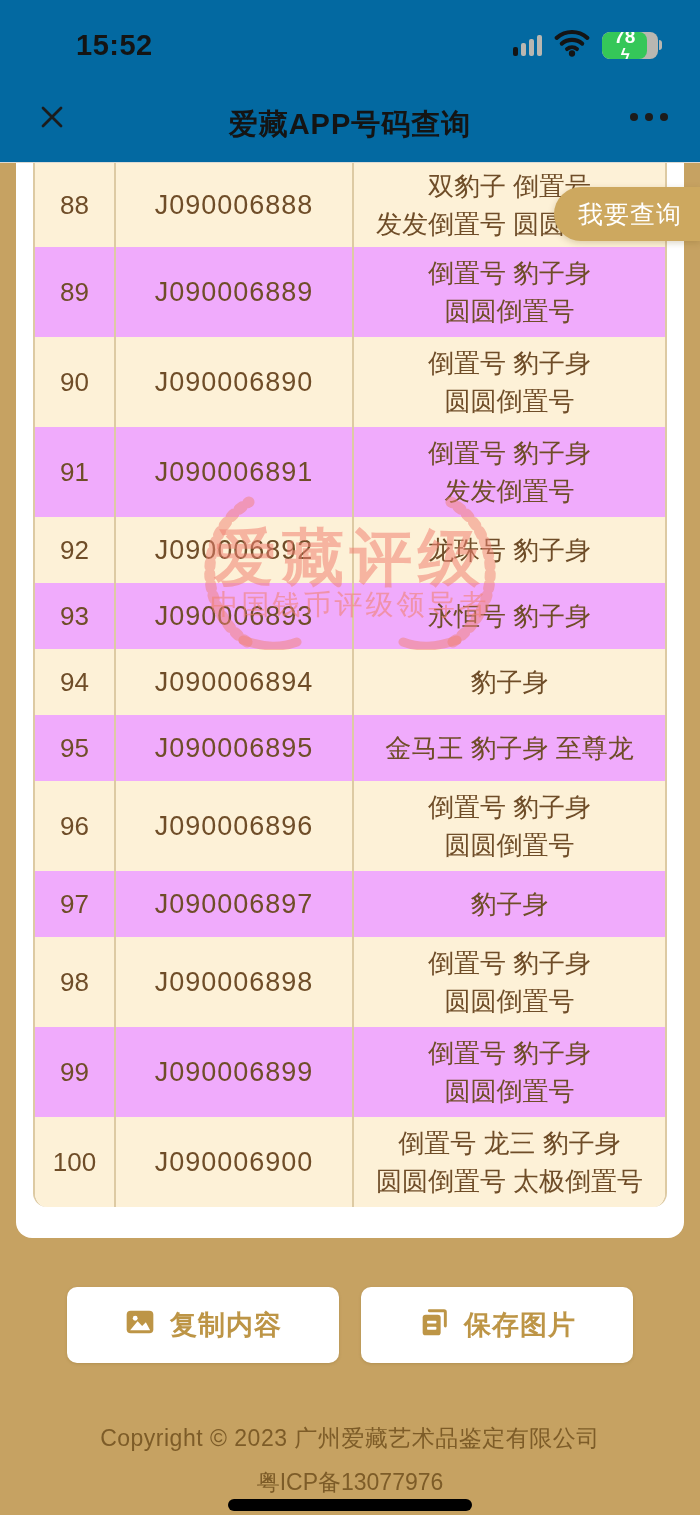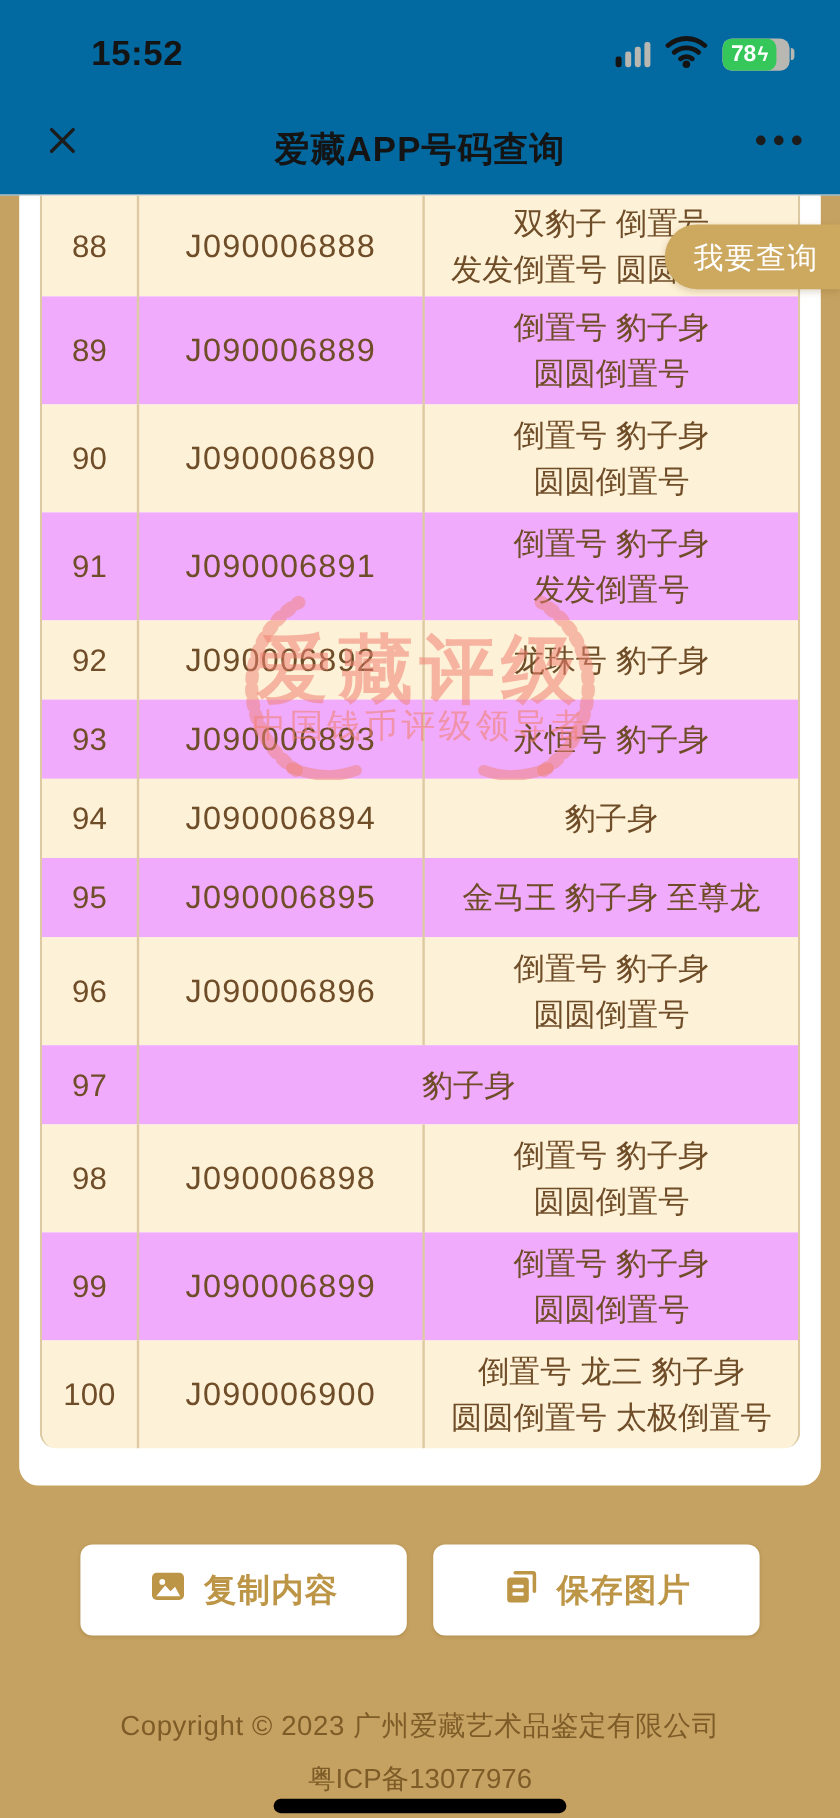--- a/index.html
+++ b/index.html
@@ -36,7 +36,7 @@
   .batt-text{
     position:absolute;left:0;top:0;width:81%;height:100%;
     display:flex;align-items:center;justify-content:center;
-    color:#fff;font-size:19px;font-weight:bold;line-height:1;
+    color:#fff;font-size:19px;font-weight:bold;line-height:1;flex-direction:column;
   }
   .bolt{font-size:17px;font-weight:bold;margin-left:1px;}
   .batt-tip{width:3px;height:10px;background:#b9b7b1;border-radius:0 3px 3px 0;margin-left:1px;}

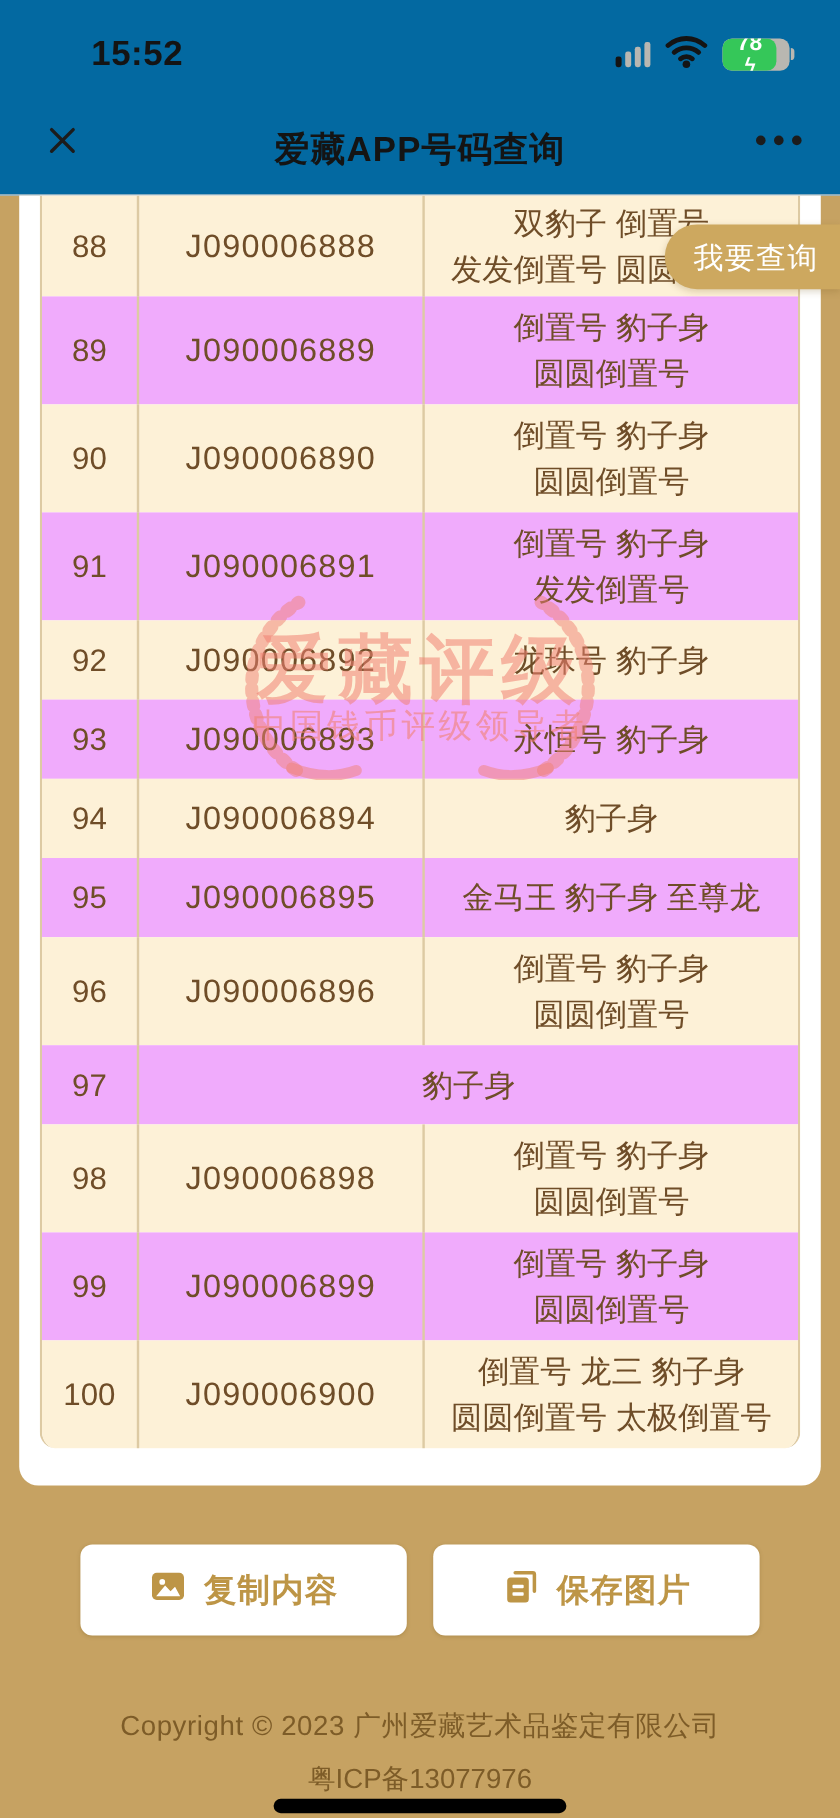--- a/index.html
+++ b/index.html
@@ -246,6 +246,7 @@
       </div>
       <div class="trow white one">
         <div class="cell c1">97</div>
+        <div class="cell c2">J090006897</div>
         <div class="cell c3">
           <div class="dline">豹子身</div>
         </div>

